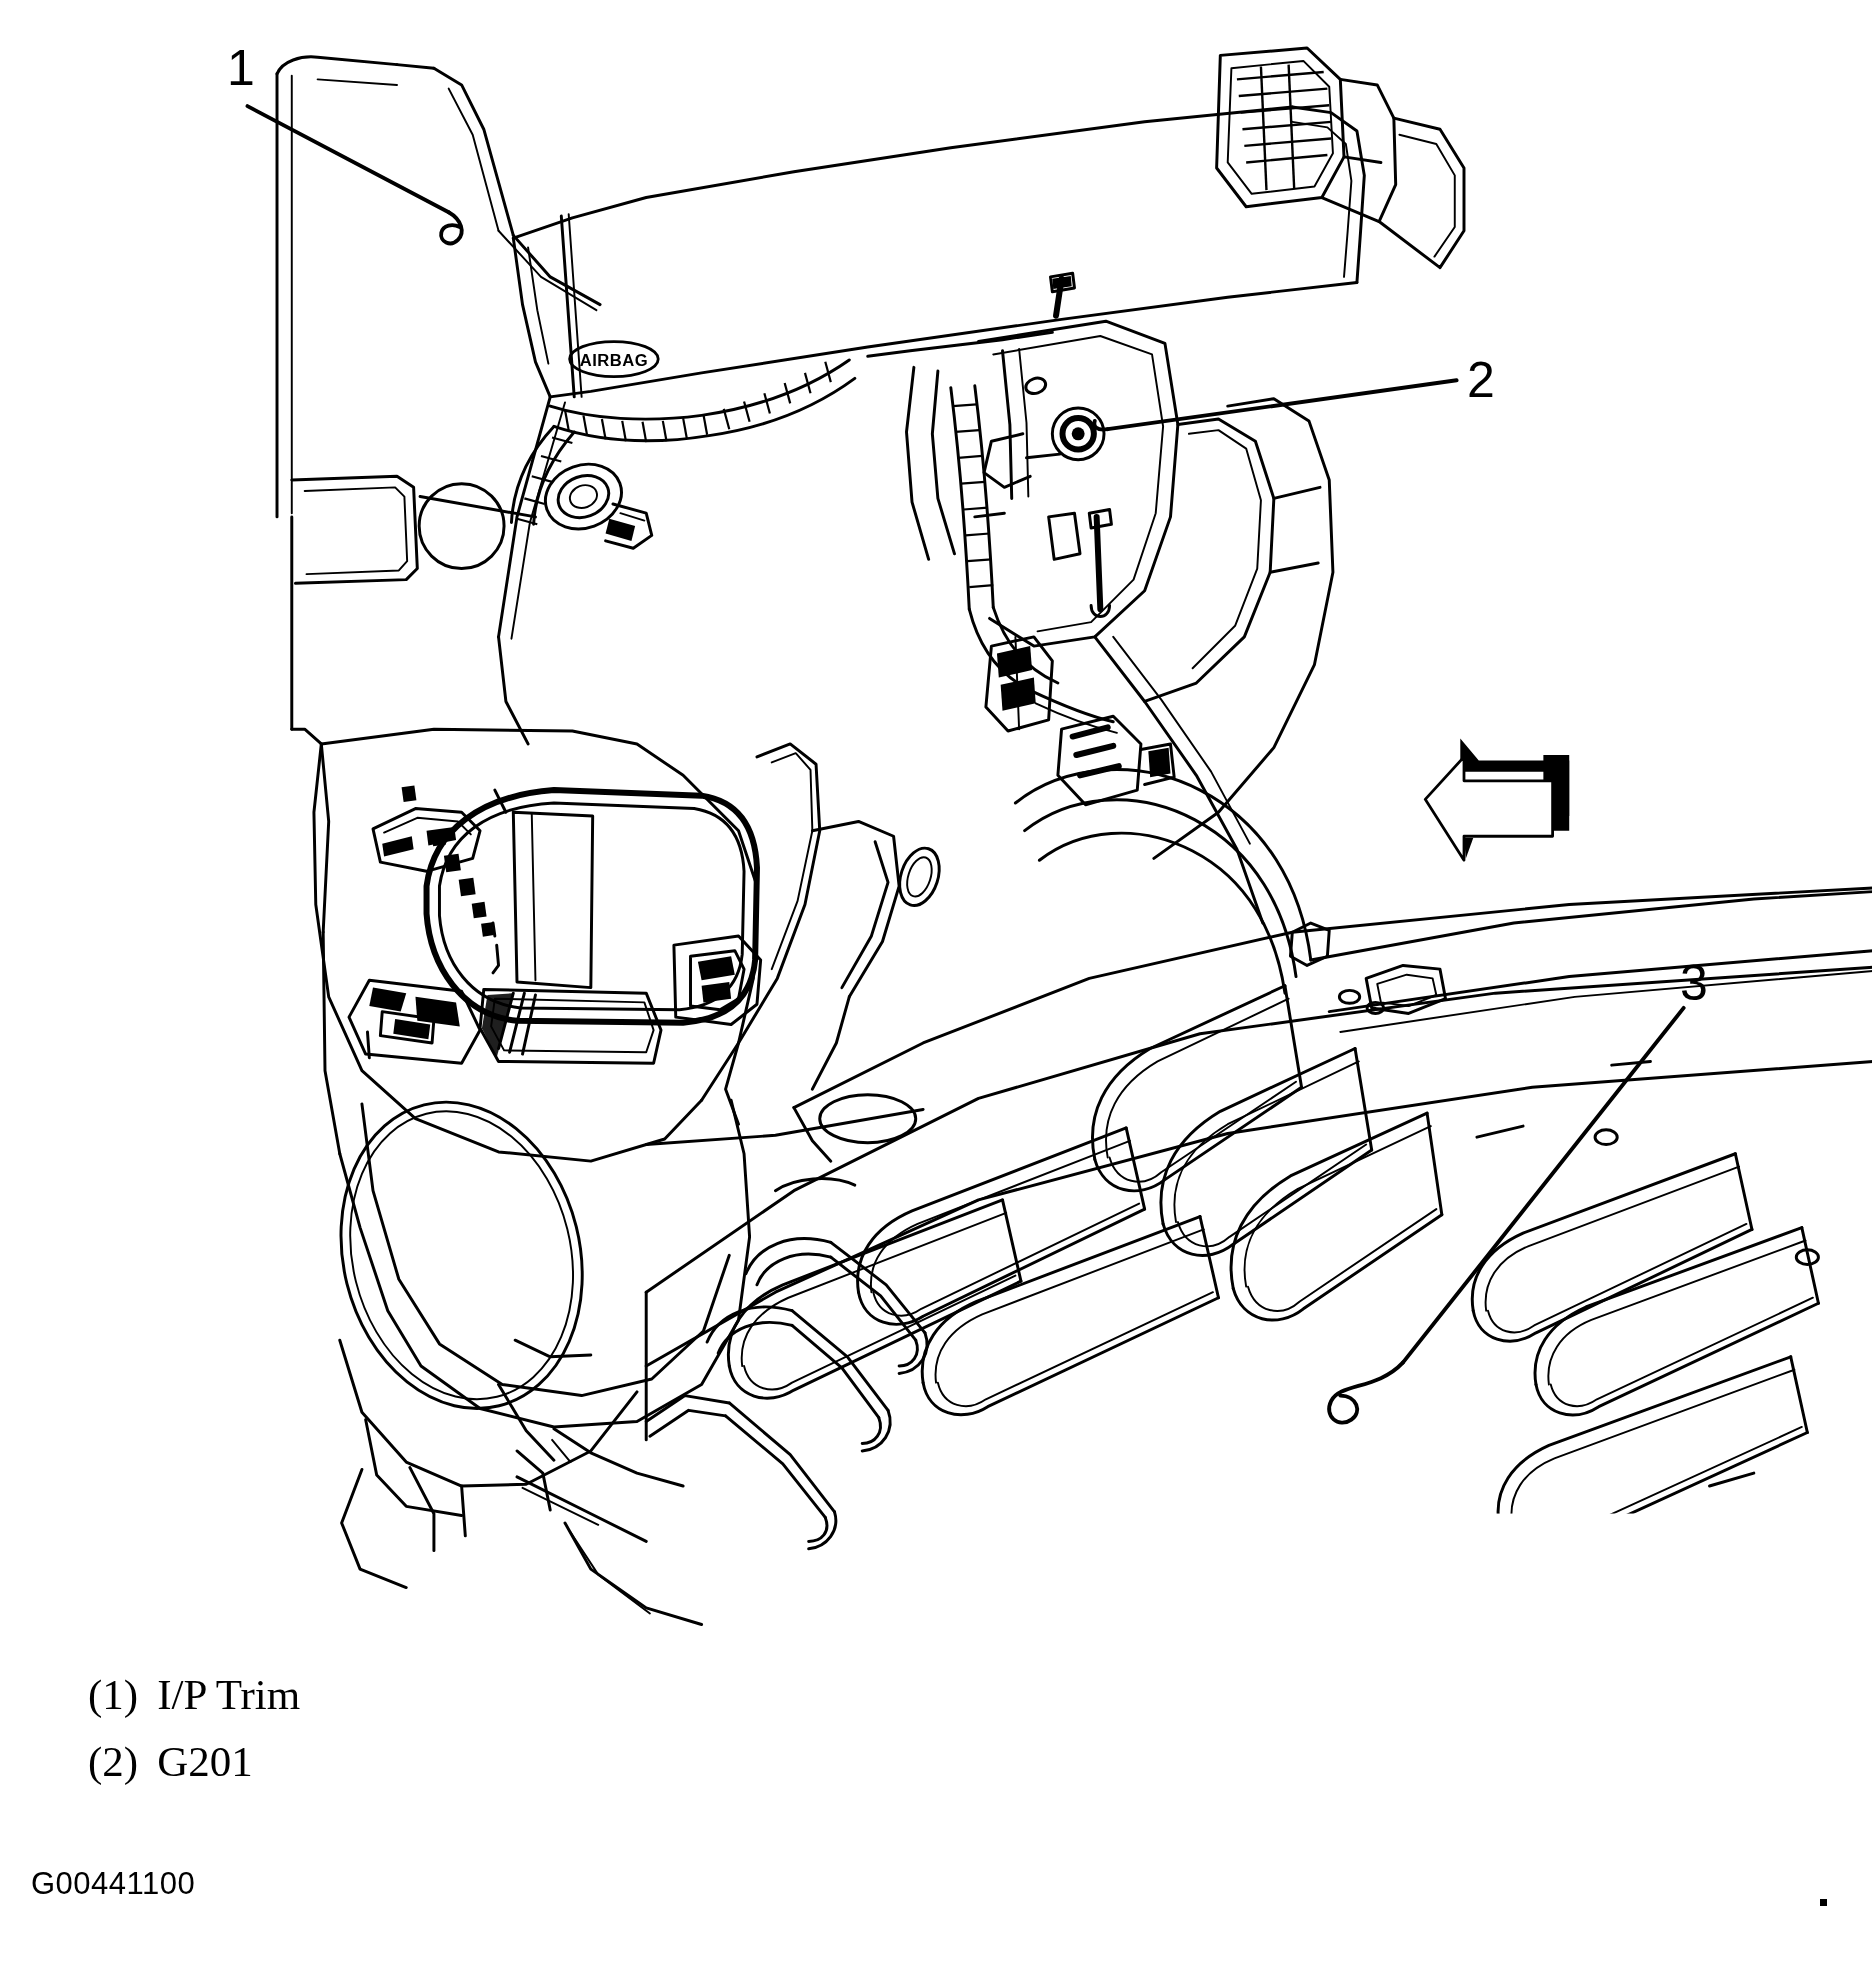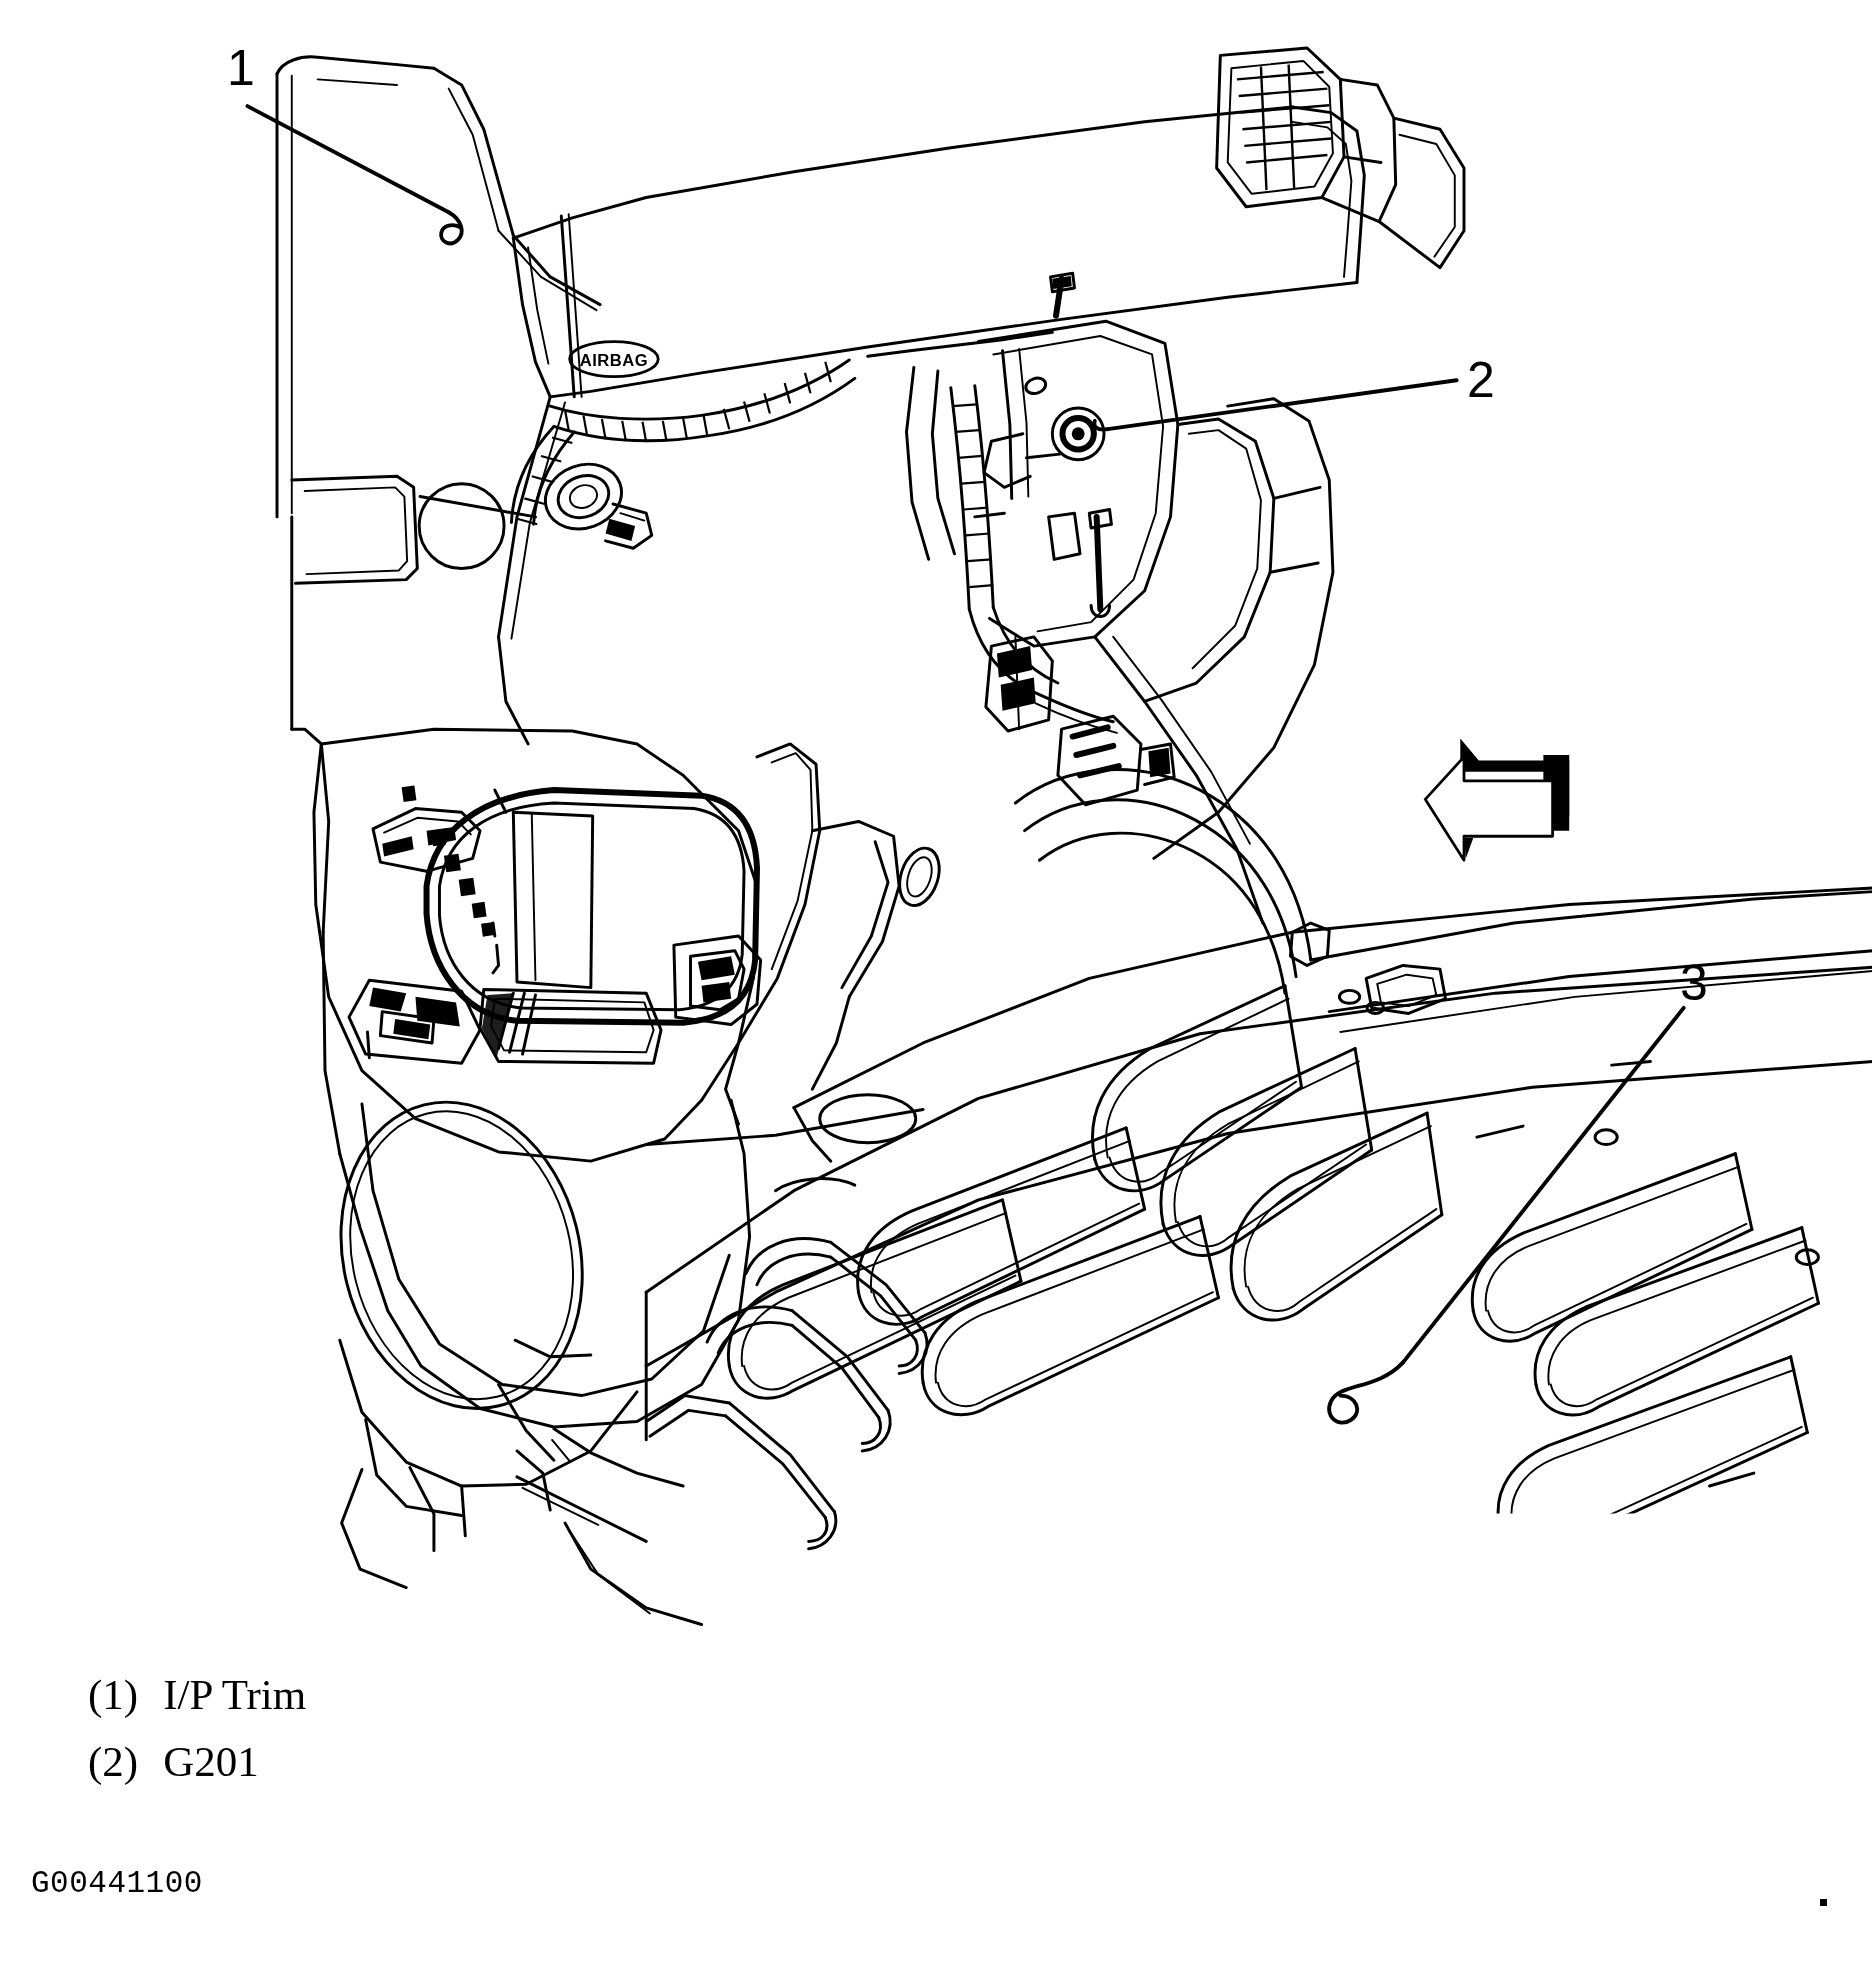--- a/index.html
+++ b/index.html
@@ -29,7 +29,7 @@
     color:#000;
   }
   .legend-num{letter-spacing:0px;}
-  .legend-label{margin-left:25px;}
+  .legend-label{margin-left:19px;}
 
   
   #figure-id{

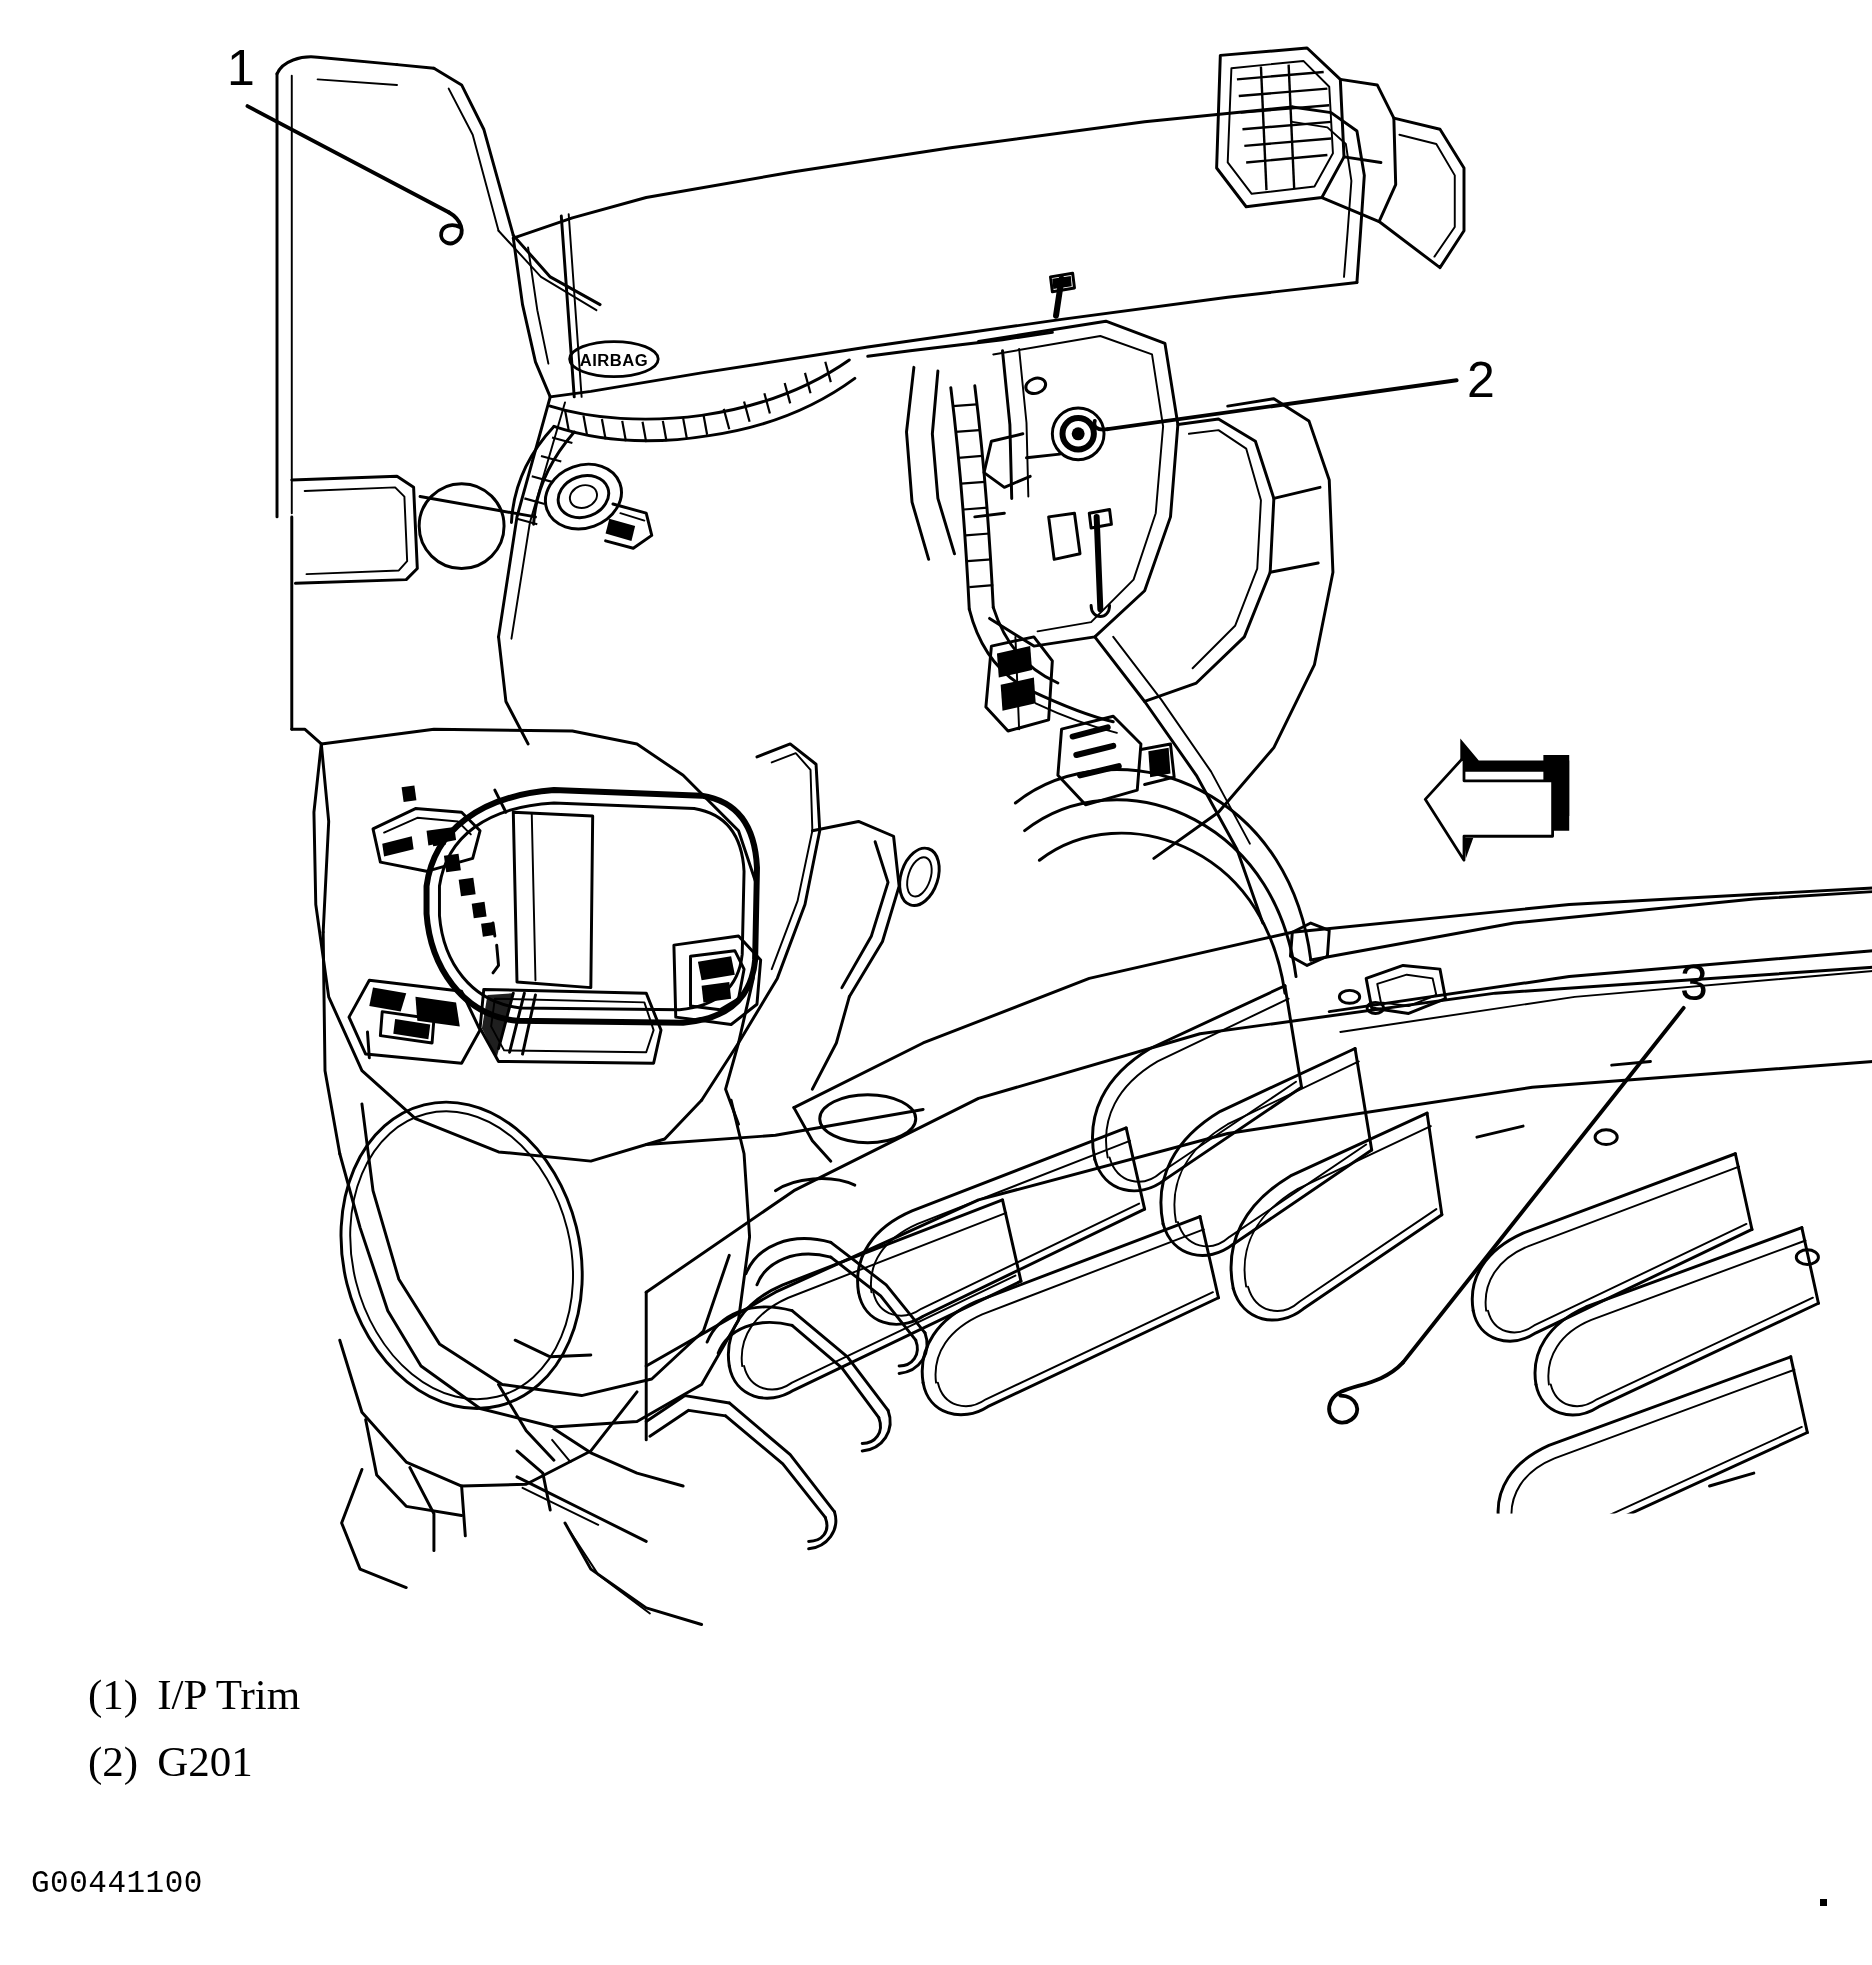--- a/index.html
+++ b/index.html
@@ -36,7 +36,7 @@
     position:absolute;
     left:31px;
     top:1866px;
-    font-family:Liberation Mono, monospace;
+    font-family:Liberation Sans, sans-serif;
     font-size:31px;
     letter-spacing:0.5px;
     color:#000;

